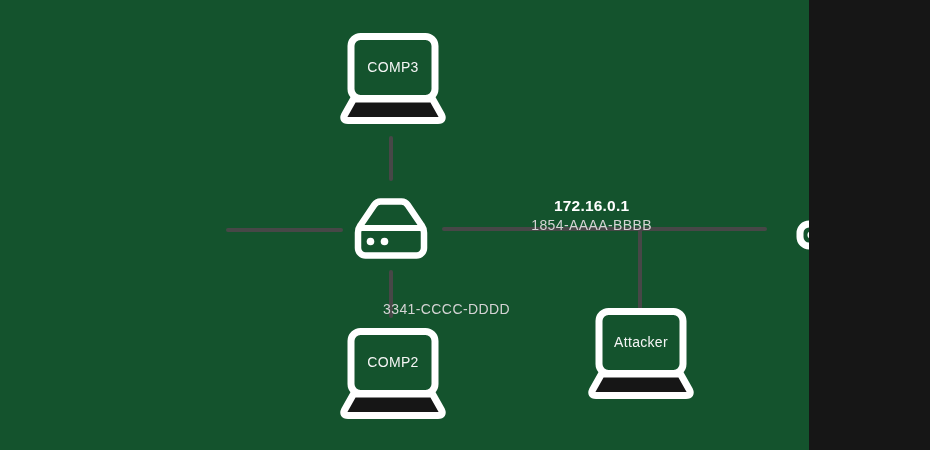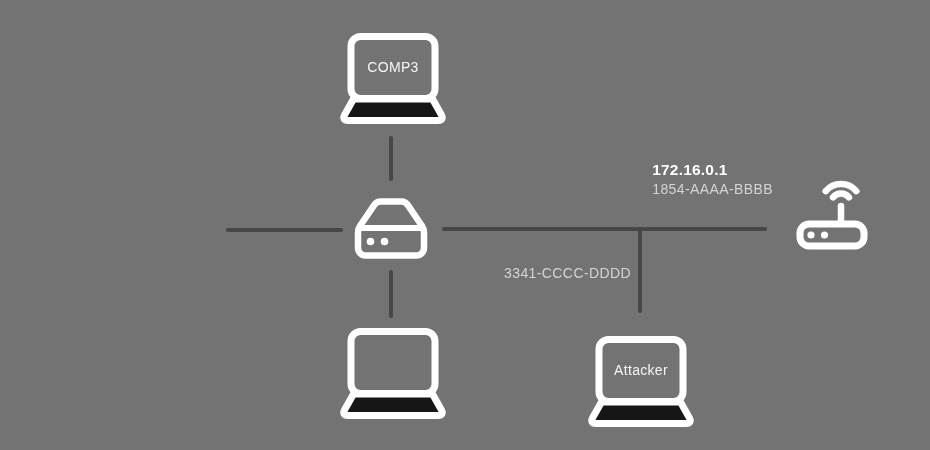--- a/index.html
+++ b/index.html
@@ -4,7 +4,7 @@
 <style>
   html,body{margin:0;padding:0;background:#161616;}
   .stage{
-    position:relative;width:930px;height:450px;background:#737373;
+    position:relative;width:809px;height:450px;background:#14532d;
     font-family:"Liberation Sans",sans-serif;overflow:hidden;
   }
   .link{position:absolute;background:#474747;border-radius:2px;}

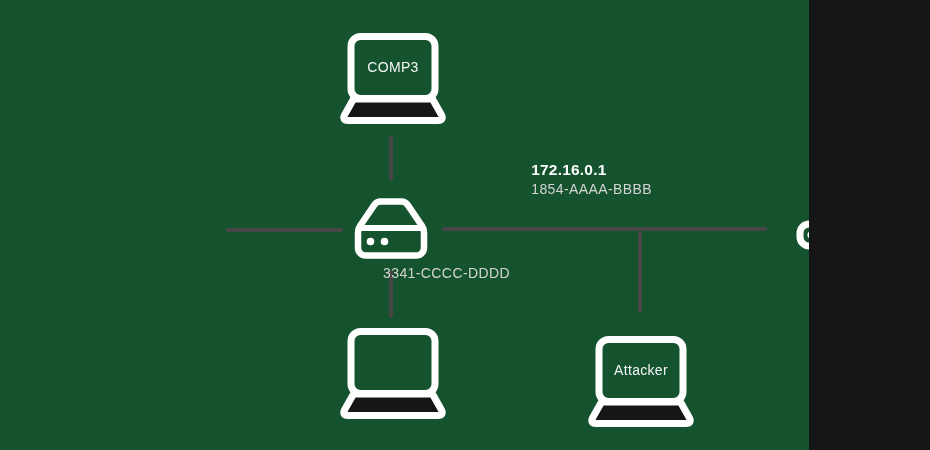--- a/index.html
+++ b/index.html
@@ -16,7 +16,7 @@
     position:absolute;left:0;right:0;top:26px;text-align:center;
     color:#f5f5f5;font-size:14px;letter-spacing:.3px;line-height:16px;
   }
-  .annotation{position:absolute;text-align:left;line-height:1;}
+  .annotation{position:absolute;text-align:center;line-height:1;margin-top:36px;}
   .annotation .ip{
     font-weight:700;font-size:15.5px;color:#ffffff;letter-spacing:.2px;
   }

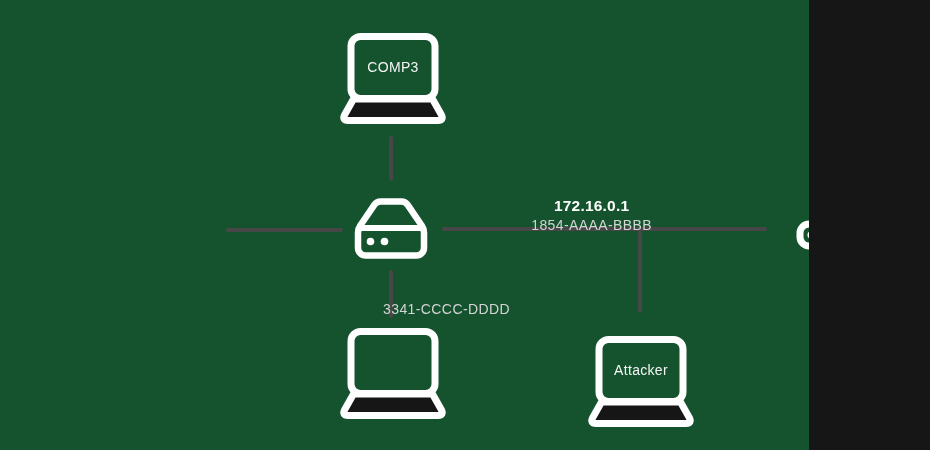--- a/index.html
+++ b/index.html
@@ -27,7 +27,7 @@
   #comp3   {left:338px;top:33px;}
   #comp1   {left:101px;top:182px;}
   #comp2   {left:338px;top:328px;}
-  #attacker{left:586px;top:336px;}
+  #attacker{left:586px;top:308px;}
   #switch  {left:354px;top:198px;}
   #router  {left:795px;top:175px;}
   #link-comp3   {left:389px;top:136px;height:45px;}

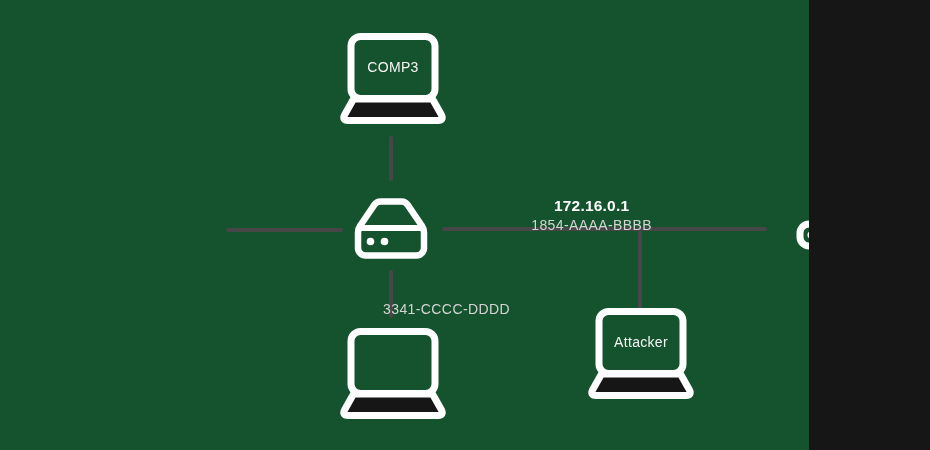--- a/index.html
+++ b/index.html
@@ -67,6 +67,7 @@
         <path d="M15.5 66 H94.5 L103.5 82 Q106 87.5 100 87.5 H10 Q4 87.5 6.5 82 Z" fill="#161616" stroke="currentColor" stroke-width="7" stroke-linejoin="round"></path>
       </svg>
     </span>
+    <span class="device-label">COMP2</span>
   </div>
 
   <div class="device" id="attacker">

